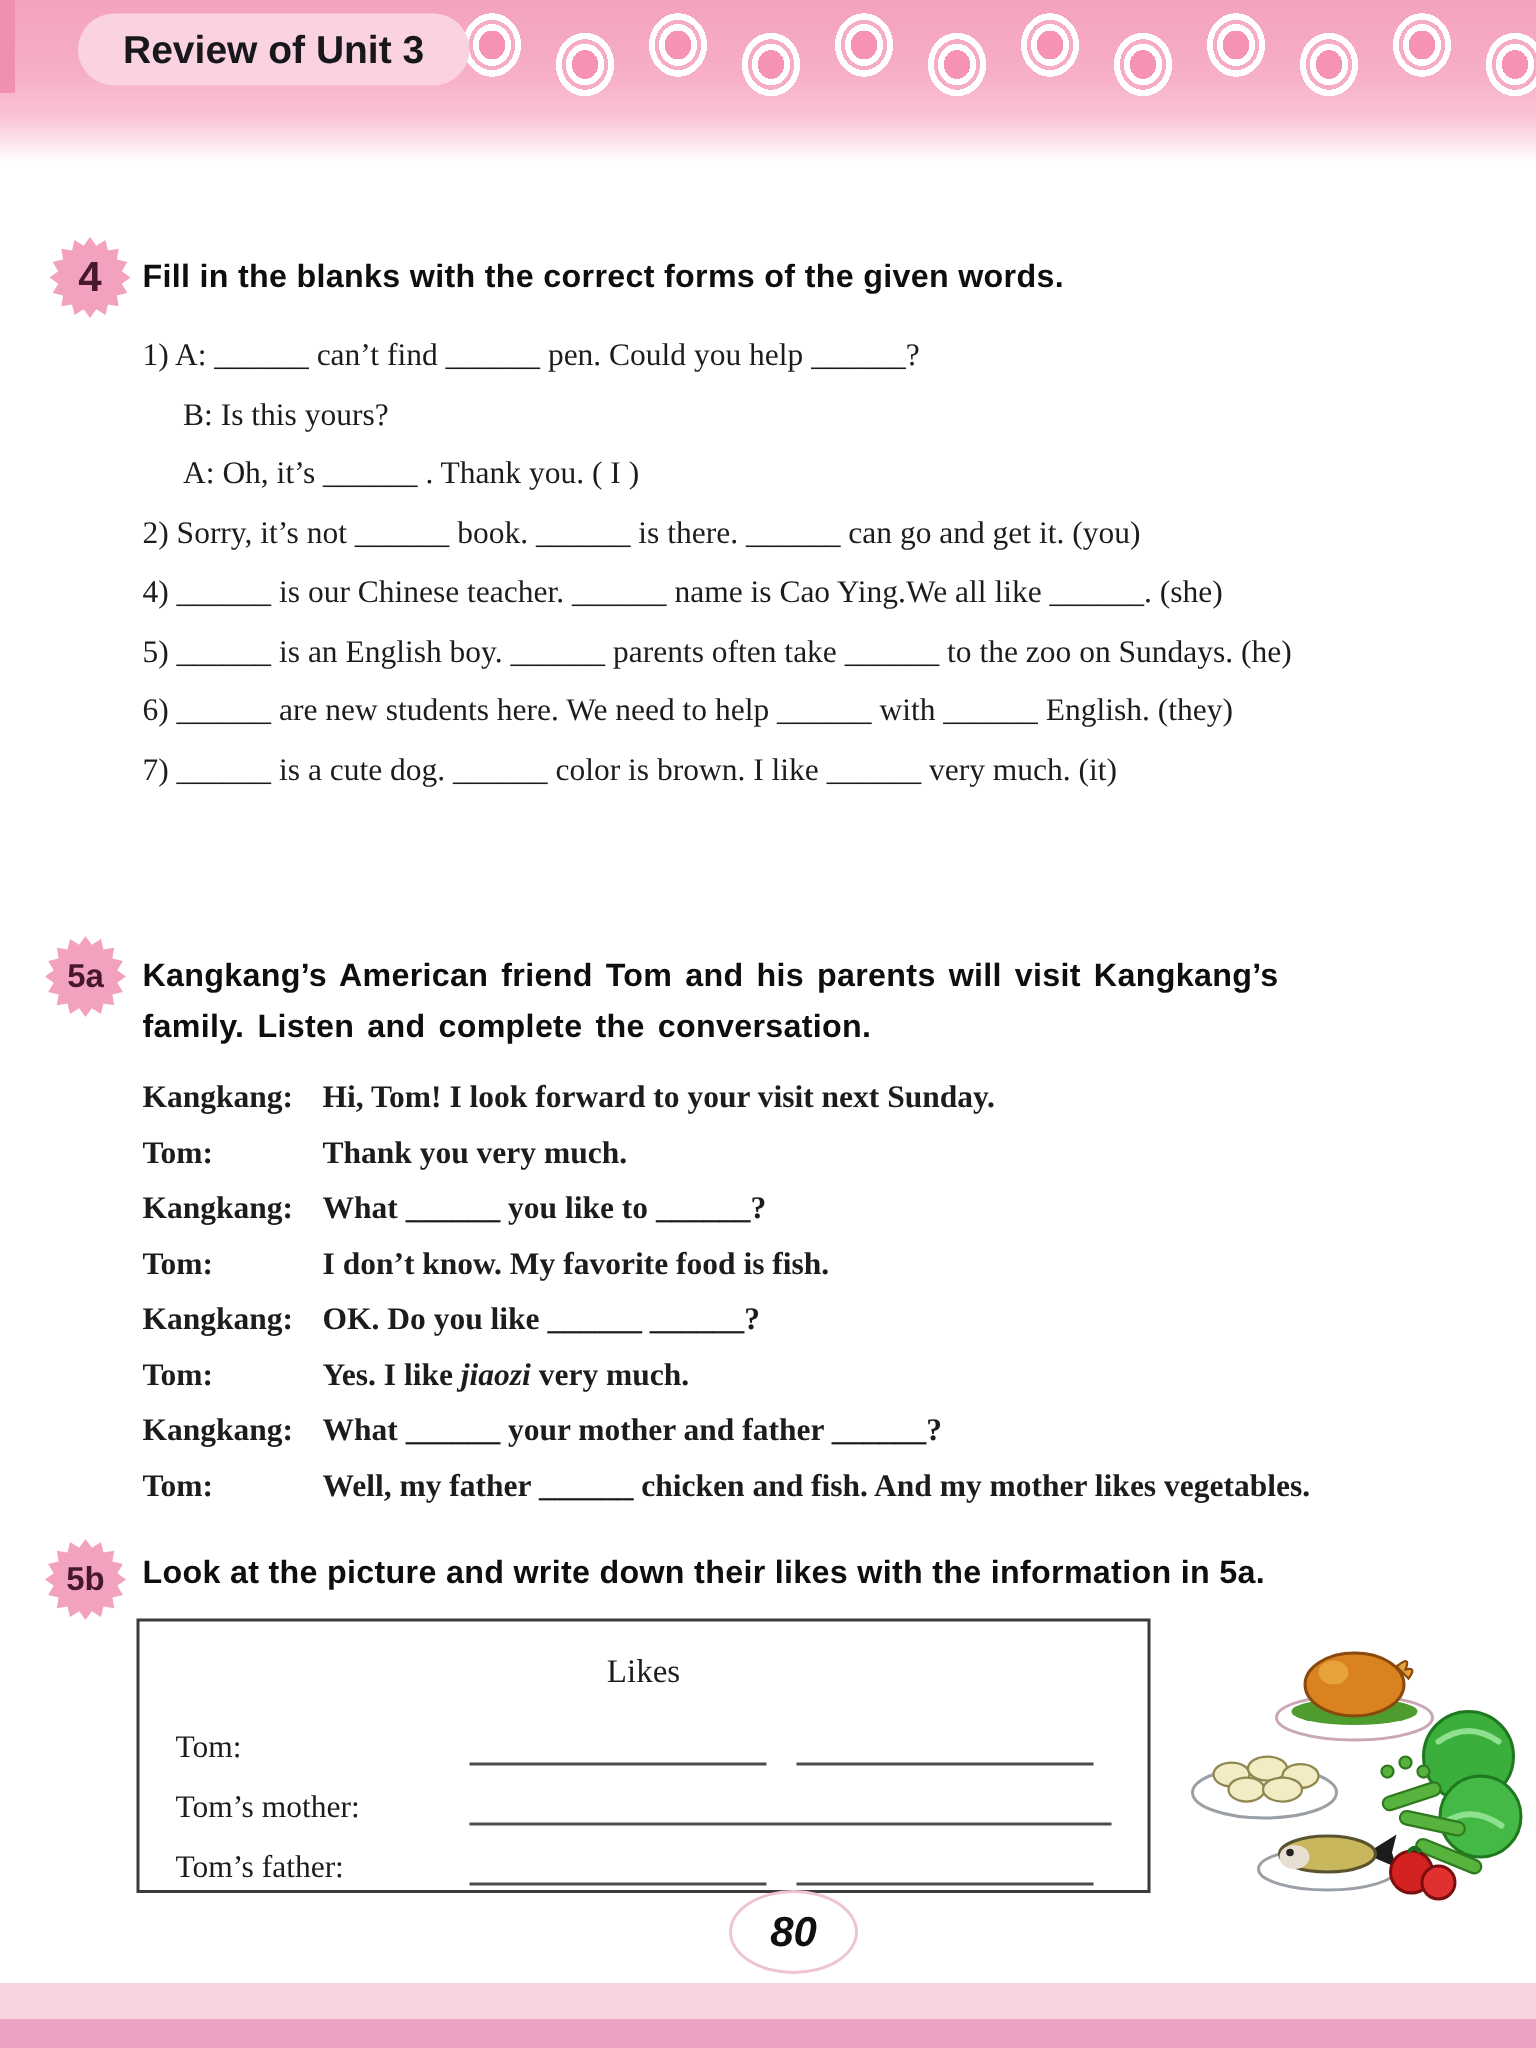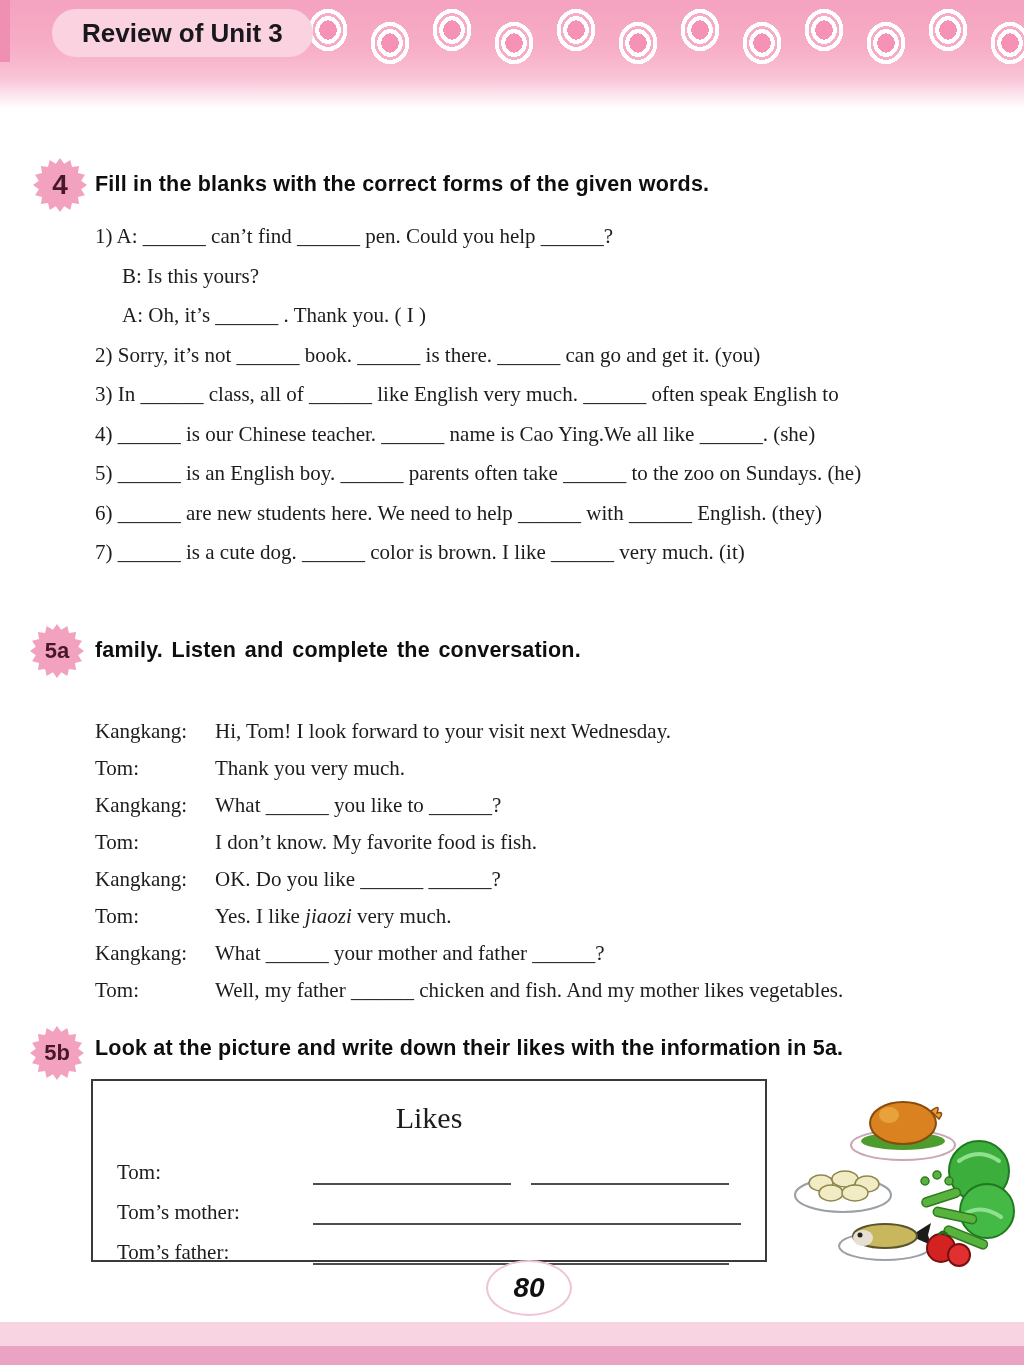--- a/index.html
+++ b/index.html
@@ -85,7 +85,6 @@
       <div class="ex-line cont">B: Is this yours?</div>
       <div class="ex-line cont">A: Oh, it’s ______ . Thank you. ( I )</div>
       <div class="ex-line">2) Sorry, it’s not ______ book. ______ is there. ______ can go and get it. (you)</div>
-      <div class="ex-line">3) In ______ class, all of ______ like English very much. ______ often speak English to</div>
       <div class="ex-line">4) ______ is our Chinese teacher. ______ name is Cao Ying.We all like ______. (she)</div>
       <div class="ex-line">5) ______ is an English boy. ______ parents often take ______ to the zoo on Sundays. (he)</div>
       <div class="ex-line">6) ______ are new students here. We need to help ______ with ______ English. (they)</div>

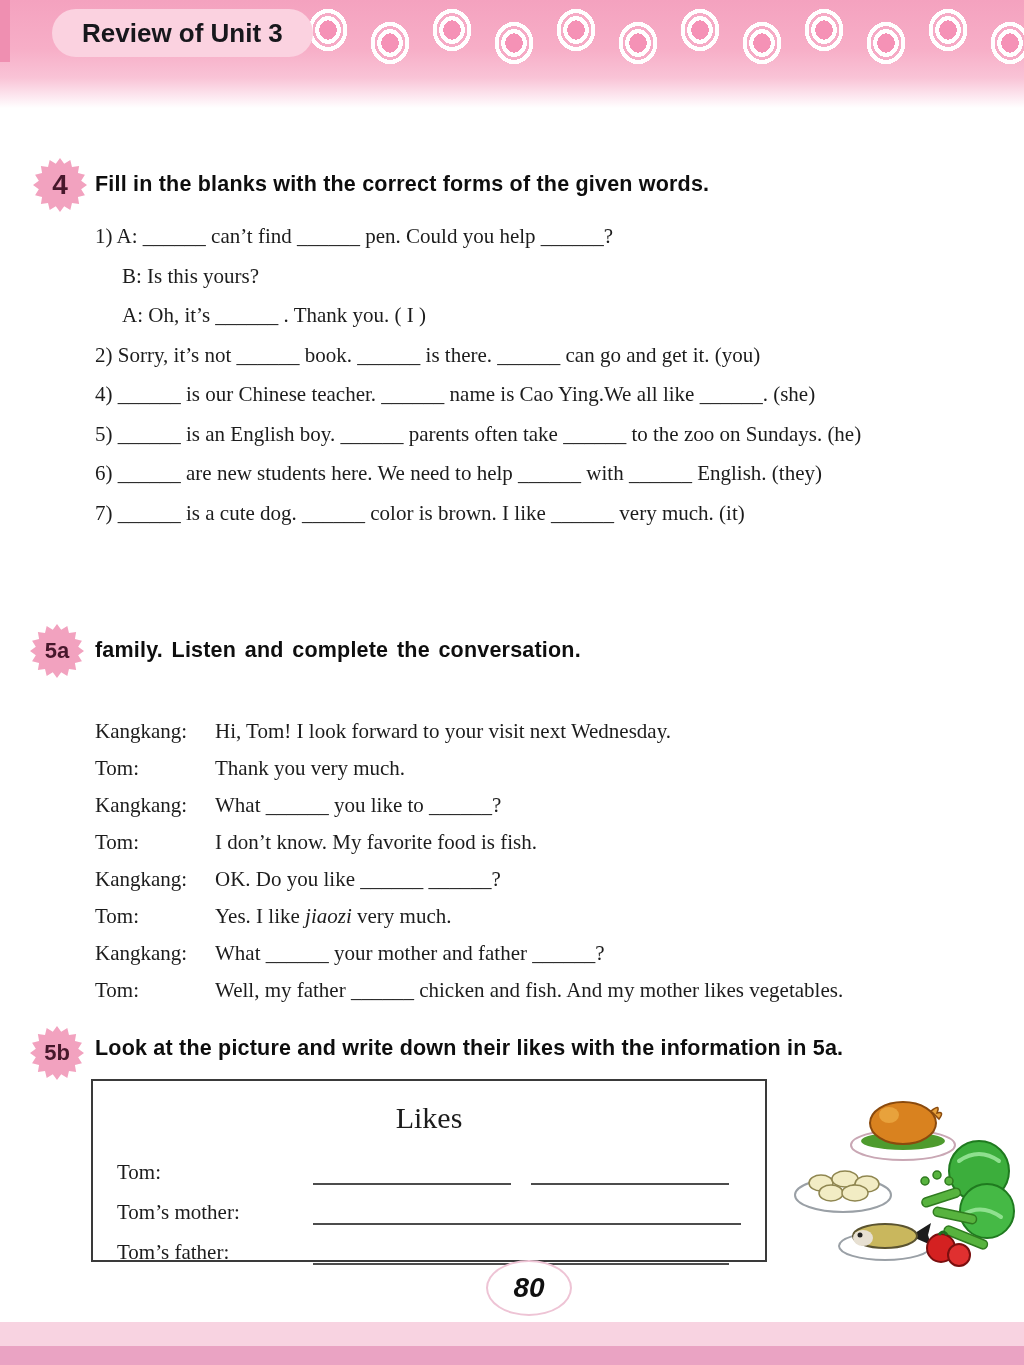--- a/index.html
+++ b/index.html
@@ -95,6 +95,7 @@
     <span>5a</span>
   </div>
   <div class="sec-title" id="title-5a">
+      <div>Kangkang’s American friend Tom and his parents will visit Kangkang’s</div>
       <div>family. Listen and complete the conversation.</div>
     </div>
   <div class="dlg" id="dialog">

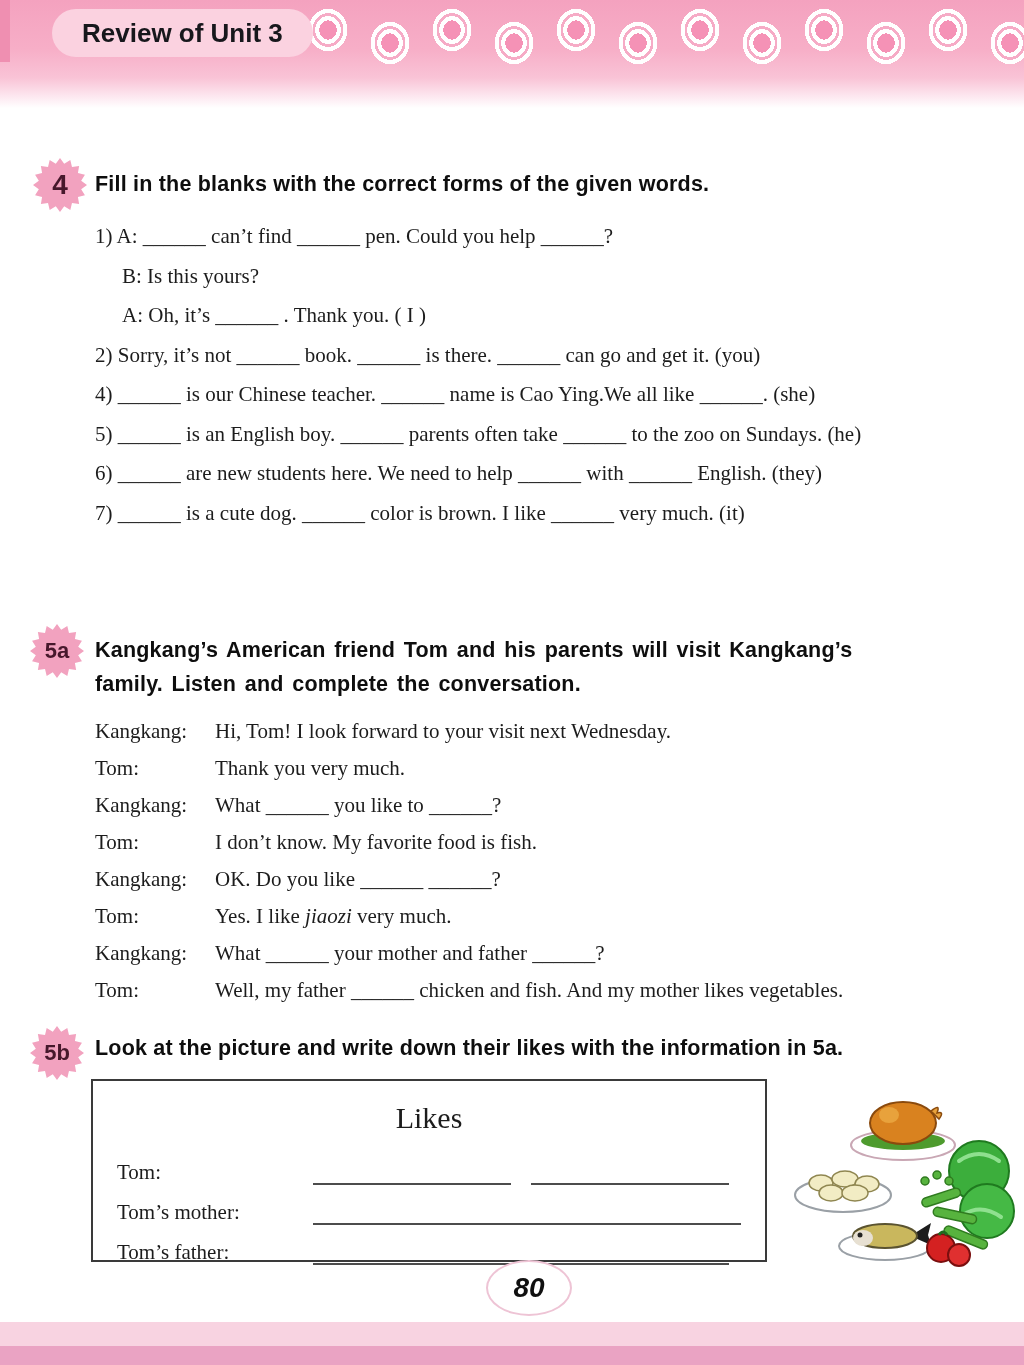--- a/index.html
+++ b/index.html
@@ -39,7 +39,7 @@
 
   
   .dlg{position:absolute;left:95px;top:713px;width:920px;font-size:21px;line-height:37px;}
-  .dlg-row{display:flex;white-space:nowrap;}
+  .dlg-row{display:flex;white-space:nowrap;font-weight:bold;}
   .speaker{width:120px;flex:none;}
 
   

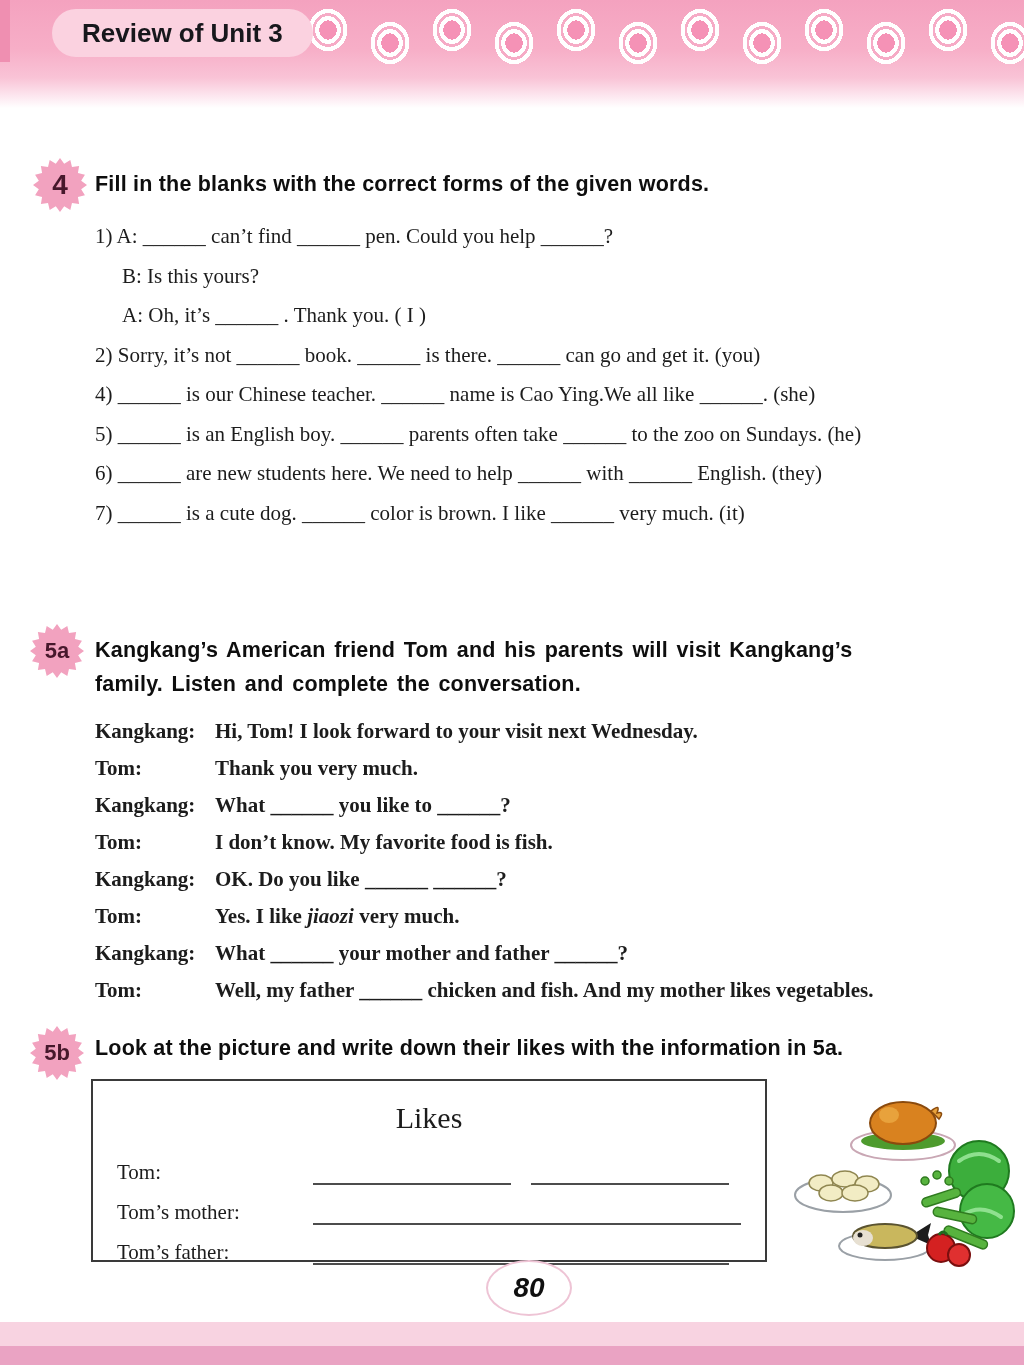--- a/index.html
+++ b/index.html
@@ -101,7 +101,7 @@
   <div class="dlg" id="dialog">
       <div class="dlg-row">
         <span class="speaker">Kangkang:</span>
-        <span>Hi, Tom! I look forward to your visit next Wednesday.</span>
+        <span>Hi, Tom! I look forward to your visit next Sunday.</span>
       </div>
       <div class="dlg-row">
         <span class="speaker">Tom:</span>

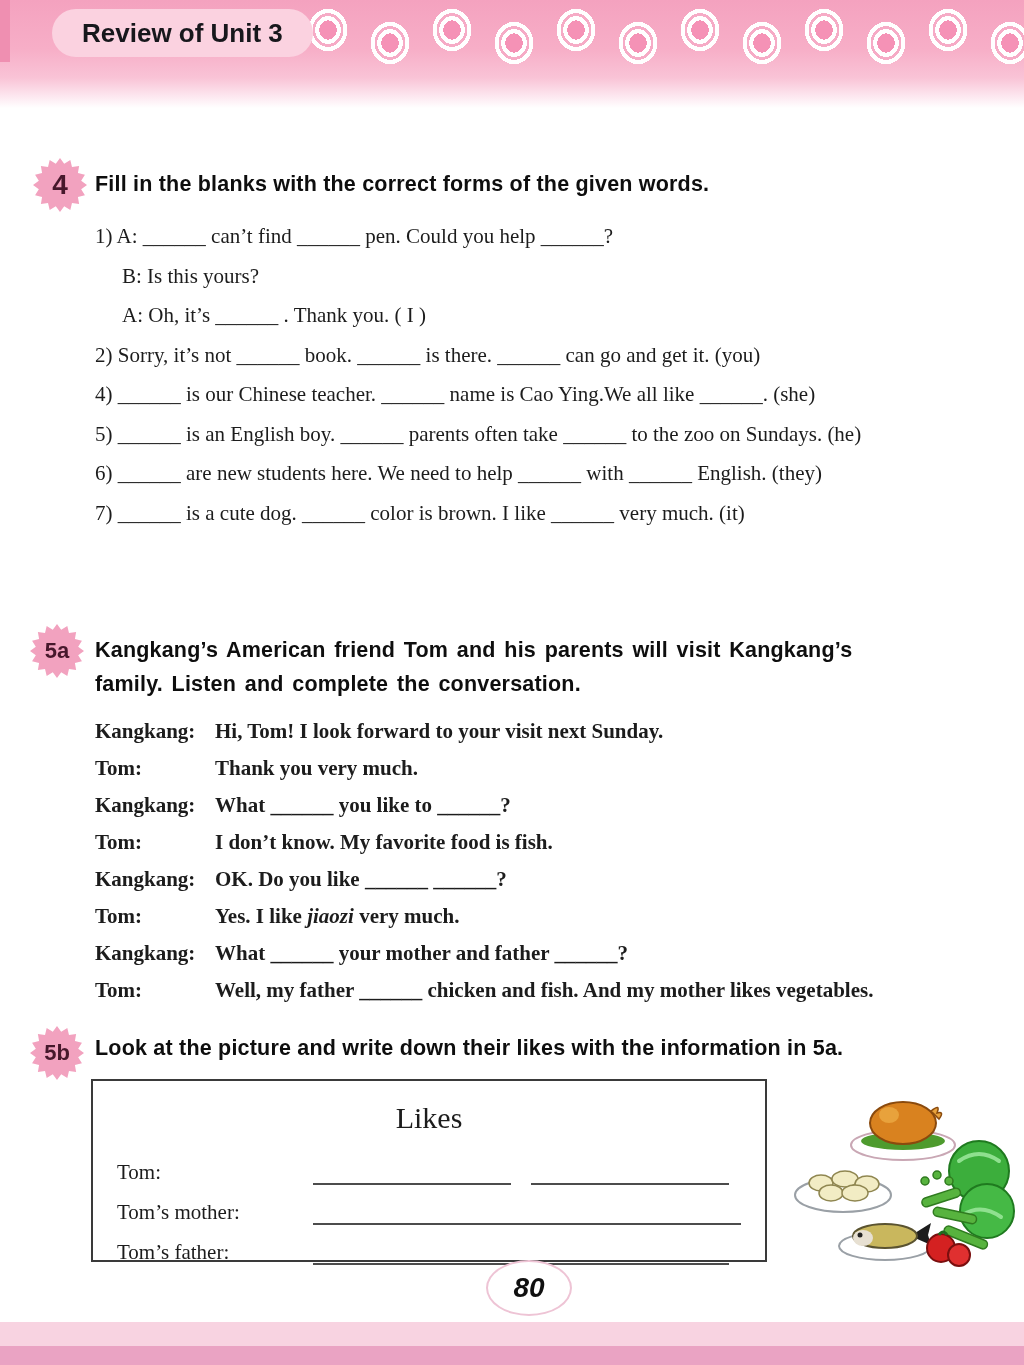--- a/index.html
+++ b/index.html
@@ -45,7 +45,7 @@
   
   .tbl{position:absolute;left:91px;top:1079px;width:672px;height:179px;
        border:2px solid #3a3a3a;background:#fff;}
-  .tbl-head{text-align:center;font-size:30px;margin-top:20px;}
+  .tbl-head{text-align:center;font-size:22px;margin-top:20px;}
   .tbl-rows{margin-top:10px;}
   .tbl-row{height:40px;font-size:21px;padding-left:24px;display:flex;align-items:flex-end;}
   .tbl-label{width:196px;flex:none;}

